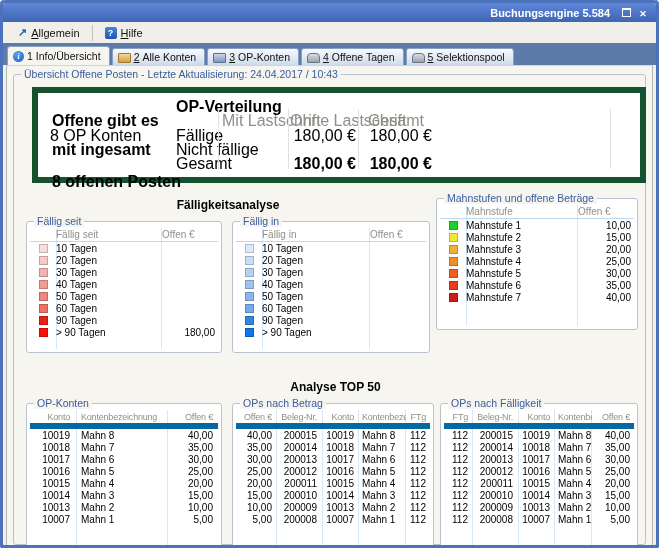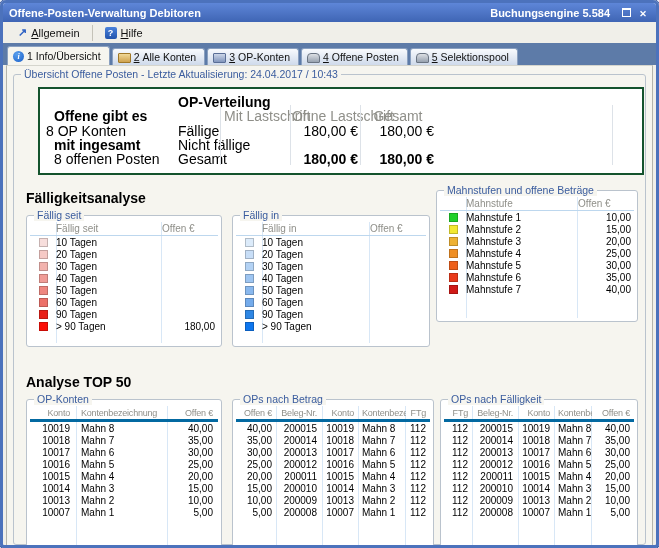--- a/index.html
+++ b/index.html
@@ -83,7 +83,6 @@
 <div class="window">
 
   <div class="titlebar">
-    <span>Offene-Posten-Verwaltung Debitoren</span>
     <span class="spacer"></span>
     <span class="version">Buchungsengine 5.584</span>
     <span class="win-btn">

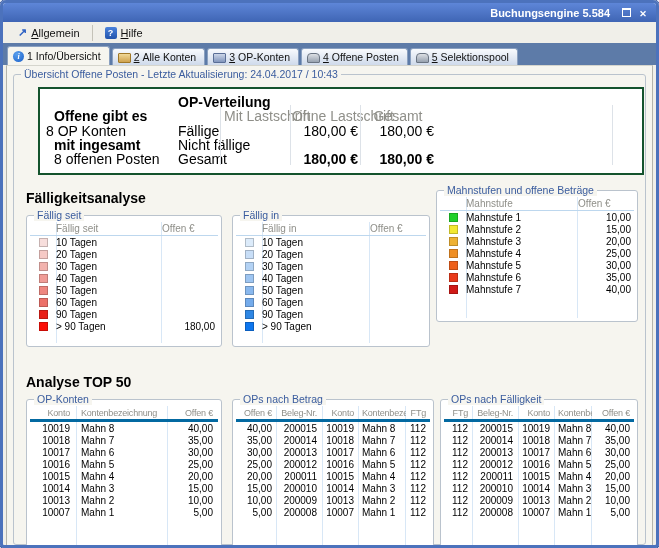--- a/index.html
+++ b/index.html
@@ -123,7 +123,7 @@
       <div class="tab ">
         <span class="ticon i-coins"></span>
         <span class="tnum ul">4</span>
-        <span class="tlabel">Offene Posten</span>
+        <span class="tlabel">Offene Tagen</span>
       </div>
       <div class="tab ">
         <span class="ticon i-coins"></span>

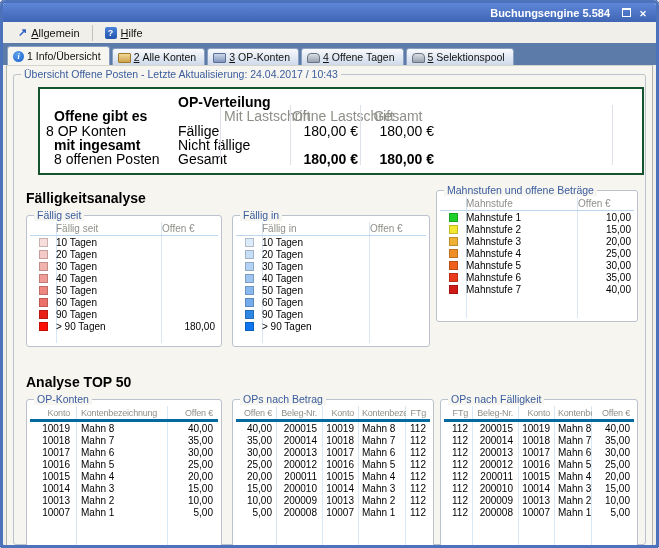--- a/index.html
+++ b/index.html
@@ -37,7 +37,7 @@
   .glegend{position:absolute;top:-7px;left:7px;background:#f6f5ef;padding:0 3px;font-size:10.5px;color:#3a5c9e;white-space:nowrap;}
   .outerbox{height:471px;padding:12px 0 0 12px;}
   
-  .opvbox{position:relative;width:602px;height:84px;margin-left:12px;background:#fff;border:2px solid #14532d;font-size:14px;margin-bottom:15px;}
+  .opvbox{position:relative;width:602px;height:84px;margin-left:6px;background:#fff;border:6px solid #14532d;font-size:16px;margin-bottom:15px;}
   .pa{position:absolute;white-space:nowrap;}
   .b{font-weight:bold;}
   .hdr{color:#8f8f89;}

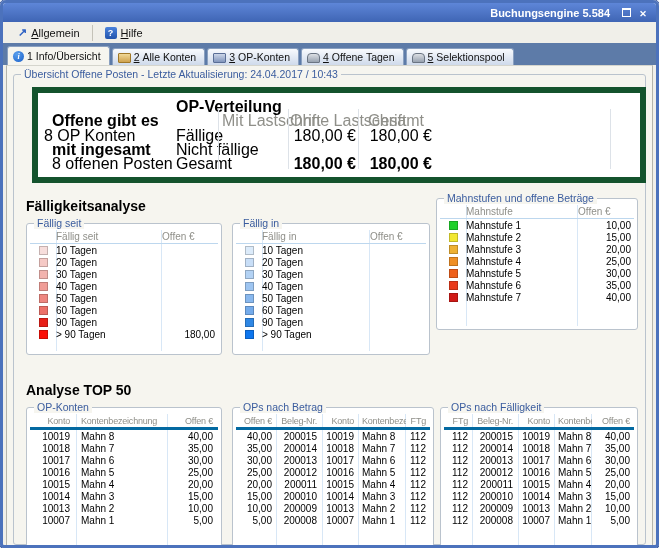--- a/index.html
+++ b/index.html
@@ -139,7 +139,7 @@
       <div class="opvbox">
         <span class="pa b" style="left:138px;top:5px;">OP-Verteilung</span>
         <span class="pa b" style="left:14px;top:19px;">Offene gibt es</span>
-        <span class="pa" style="left:6px;top:34px;">8 OP Konten</span>
+        <span class="pa" style="left:12px;top:34px;">8 OP Konten</span>
         <span class="pa b" style="left:14px;top:48px;">mit ingesamt</span>
         <span class="pa" style="left:14px;top:62px;">8 offenen Posten</span>
         <span class="pa hdr num" style="left:184px;top:19px;width:62px;">Mit Lastschrift</span>

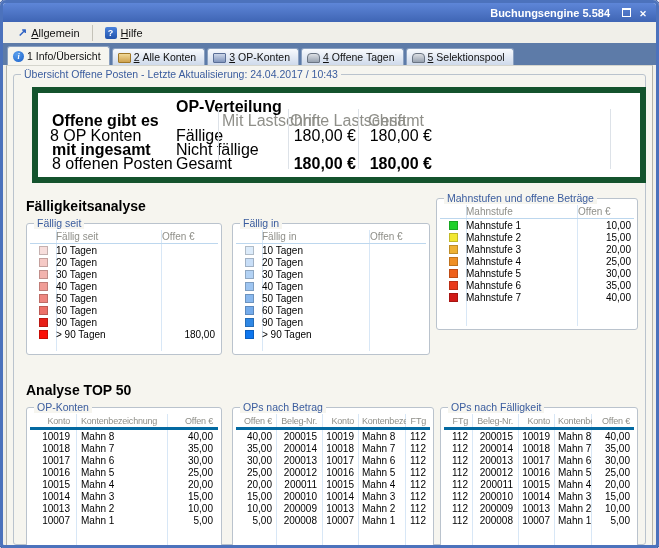--- a/index.html
+++ b/index.html
@@ -141,7 +141,7 @@
         <span class="pa b" style="left:14px;top:19px;">Offene gibt es</span>
         <span class="pa" style="left:12px;top:34px;">8 OP Konten</span>
         <span class="pa b" style="left:14px;top:48px;">mit ingesamt</span>
-        <span class="pa" style="left:14px;top:62px;">8 offenen Posten</span>
+        <span class="pa" style="left:14px;top:80px;font-weight:bold;">8 offenen Posten</span>
         <span class="pa hdr num" style="left:184px;top:19px;width:62px;">Mit Lastschrift</span>
         <span class="pa hdr num" style="left:252px;top:19px;width:66px;">Ohne  Lastschrift</span>
         <span class="pa hdr" style="left:322px;top:19px;width:72px;text-align:center;">Gesamt</span>

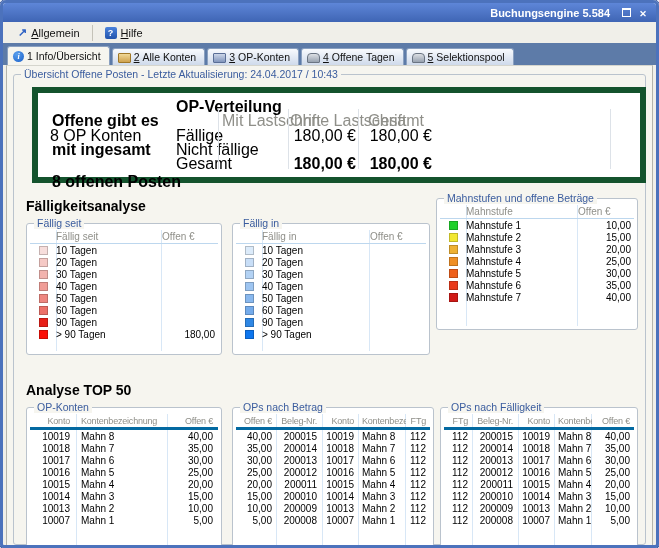--- a/index.html
+++ b/index.html
@@ -44,7 +44,7 @@
   .num{text-align:right;}
   .vline{position:absolute;top:16px;bottom:8px;width:1px;background:#dde2e8;}
   
-  .h-sec{font-weight:bold;font-size:14px;color:#000;margin:0 0 9px 0;}
+  .h-sec{font-weight:bold;font-size:12px;color:#000;margin:0 0 9px 0;text-align:center;}
   .ana-row{display:flex;}
   .boxrow{display:flex;}
   .atbl{position:absolute;left:3px;right:3px;top:6px;bottom:3px;font-size:10px;}

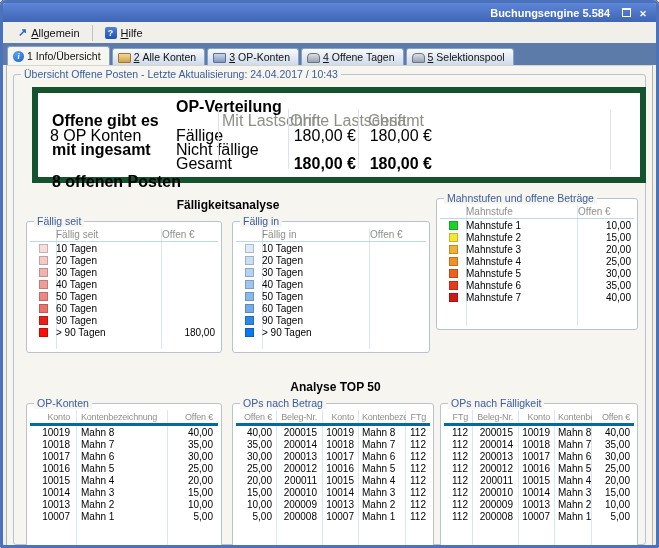--- a/index.html
+++ b/index.html
@@ -60,7 +60,7 @@
   .aval{width:56px;flex:none;text-align:right;padding-right:3px;box-sizing:border-box;}
   
   .btbl{position:absolute;left:3px;right:3px;top:6px;bottom:3px;font-size:10px;}
-  .bhead{display:flex;height:13px;align-items:center;color:#8f8f89;border-bottom:3px solid #0369a1;position:relative;font-size:9px;letter-spacing:-0.2px;justify-content:space-between;}
+  .bhead{display:flex;height:13px;align-items:center;color:#8f8f89;border-bottom:6px solid #0369a1;position:relative;font-size:9px;letter-spacing:-0.2px;justify-content:space-between;}
   .brow{display:flex;height:12px;align-items:center;position:relative;}
   .cell{box-sizing:border-box;white-space:nowrap;overflow:hidden;}
   .k1{width:46px;flex:none;text-align:right;padding-right:6px;}

